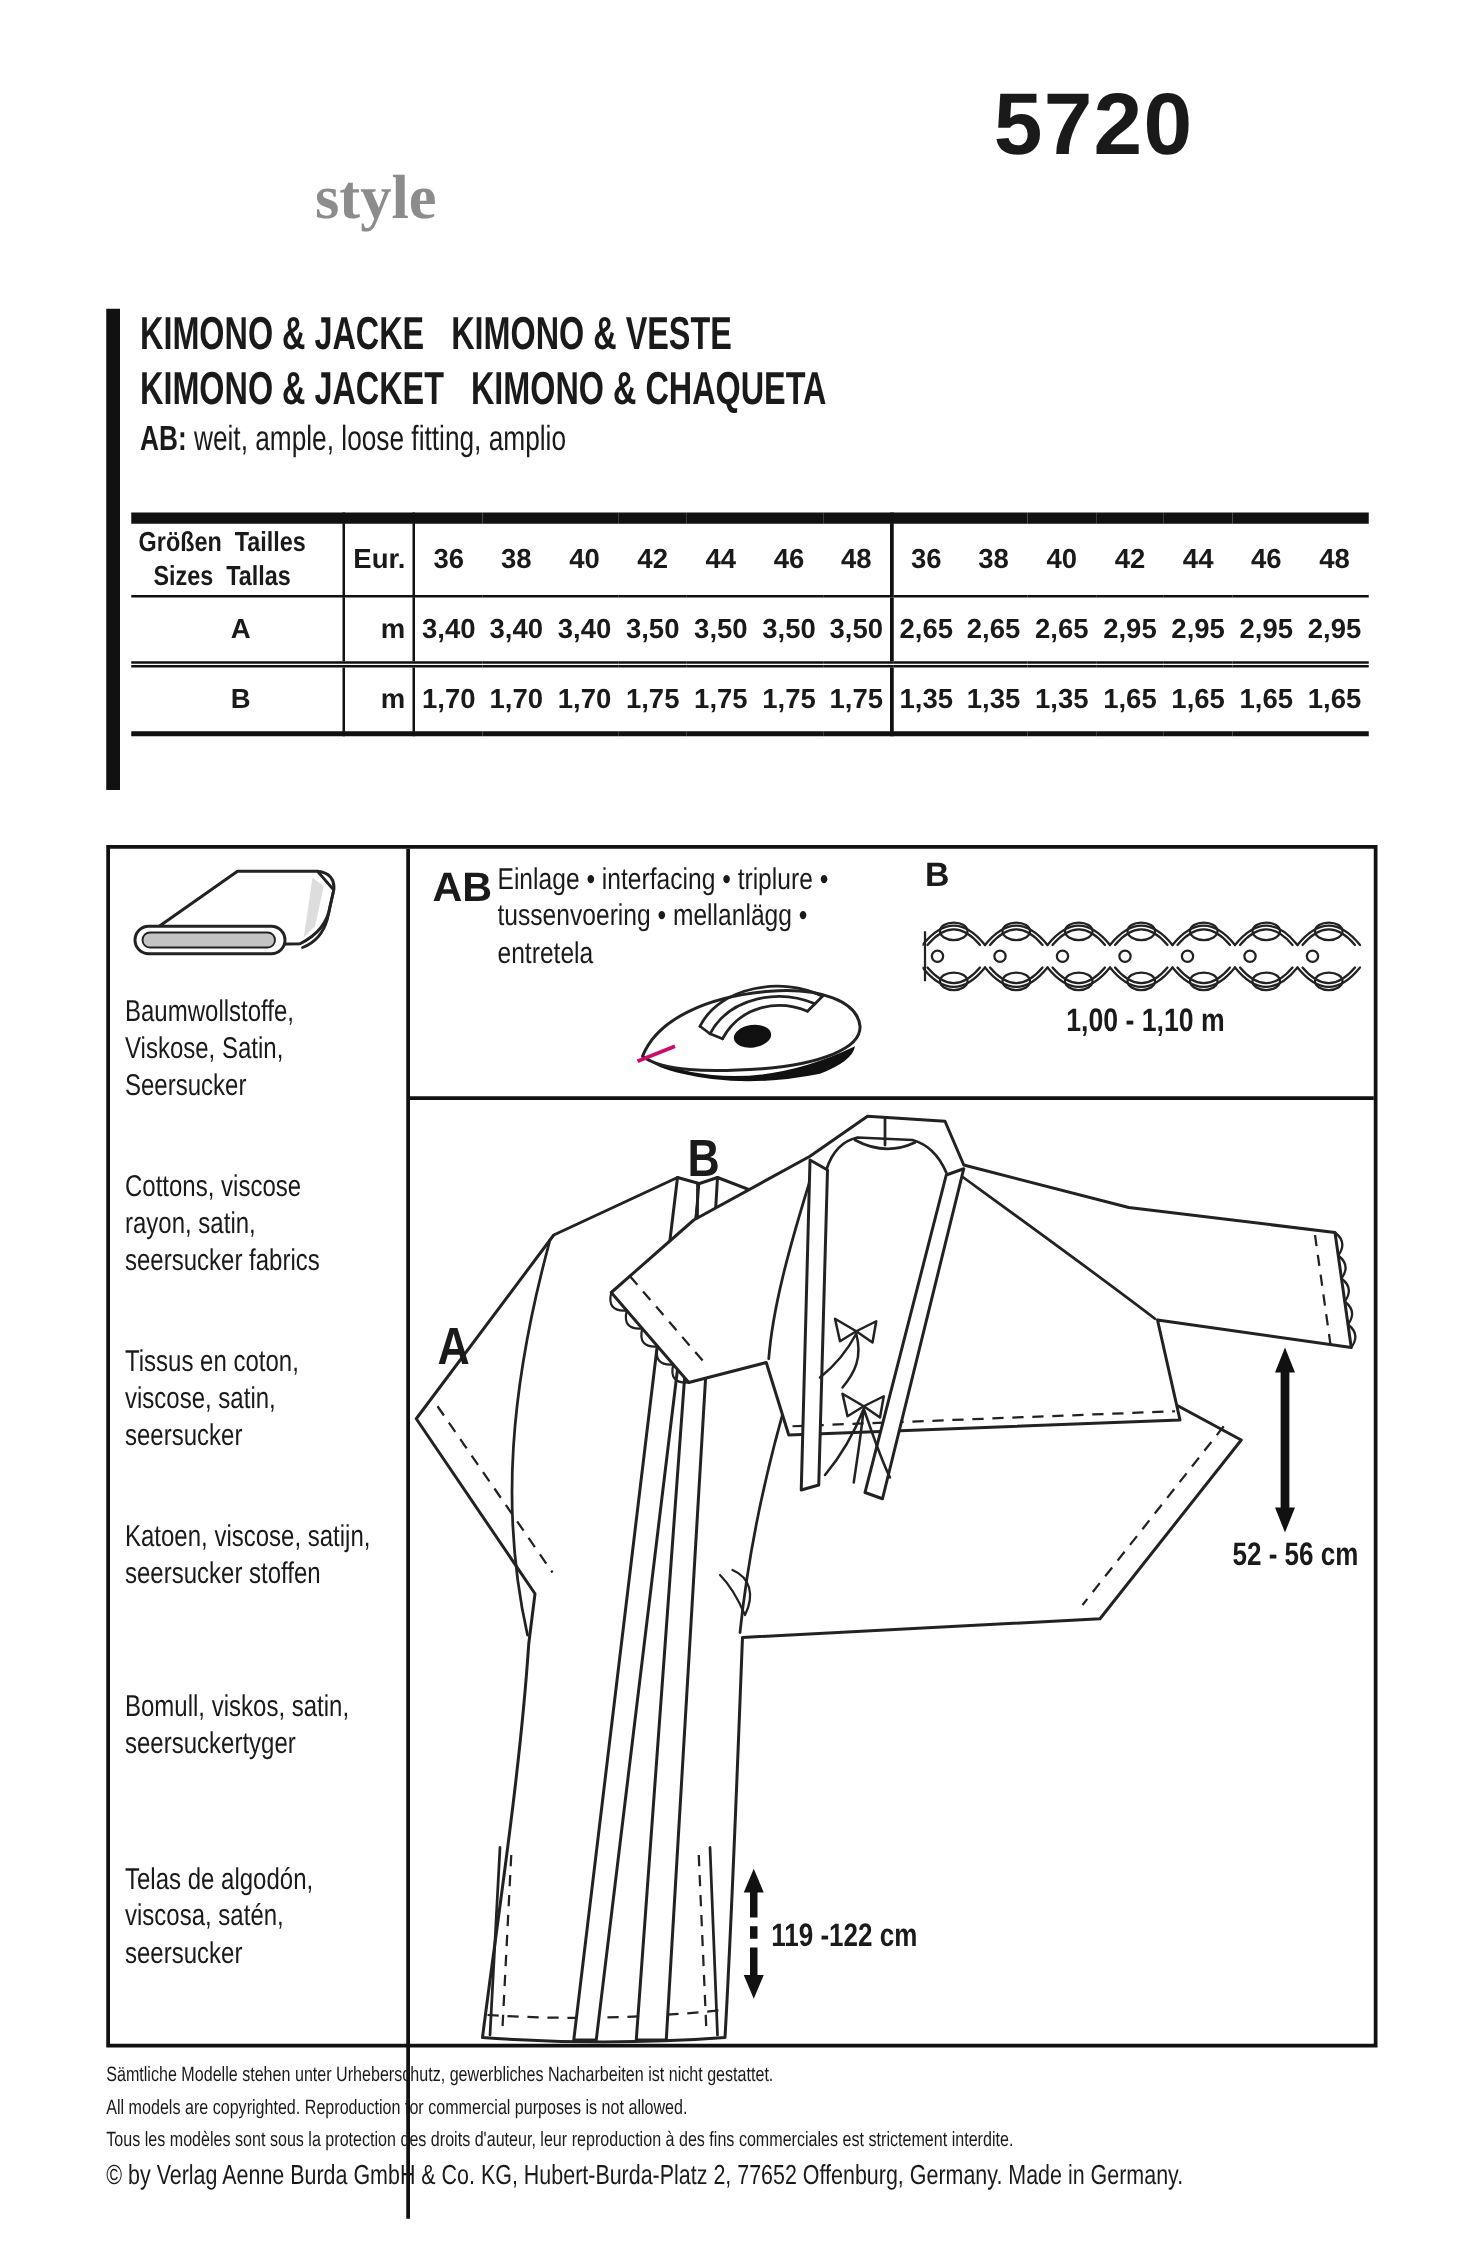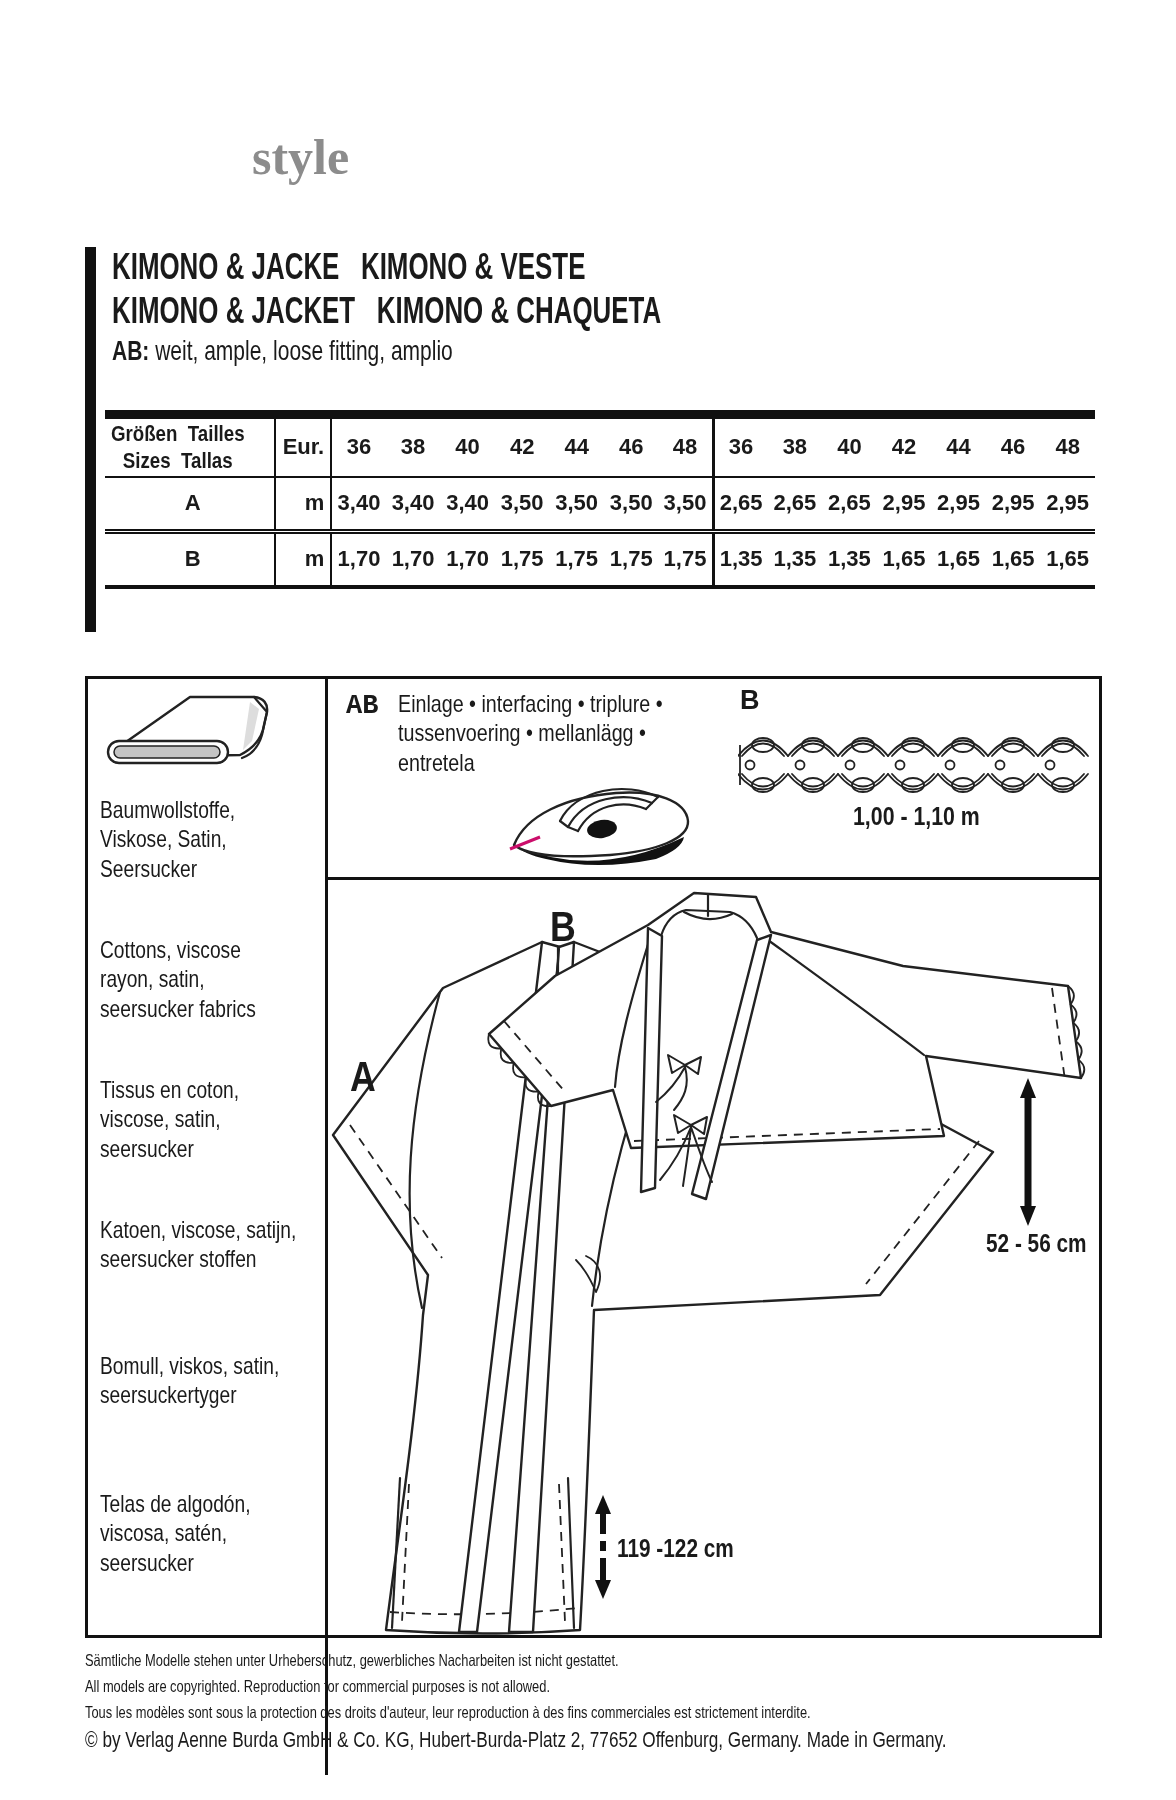--- a/index.html
+++ b/index.html
@@ -65,6 +65,7 @@
 <div class="page">
 
   <div class="abs logo-style">style</div>
+  <div class="abs pattern-number">5720</div>
 
   <div class="abs title-bar"></div>
   <div class="abs t-line t1">KIMONO &amp; JACKE   KIMONO &amp; VESTE</div>

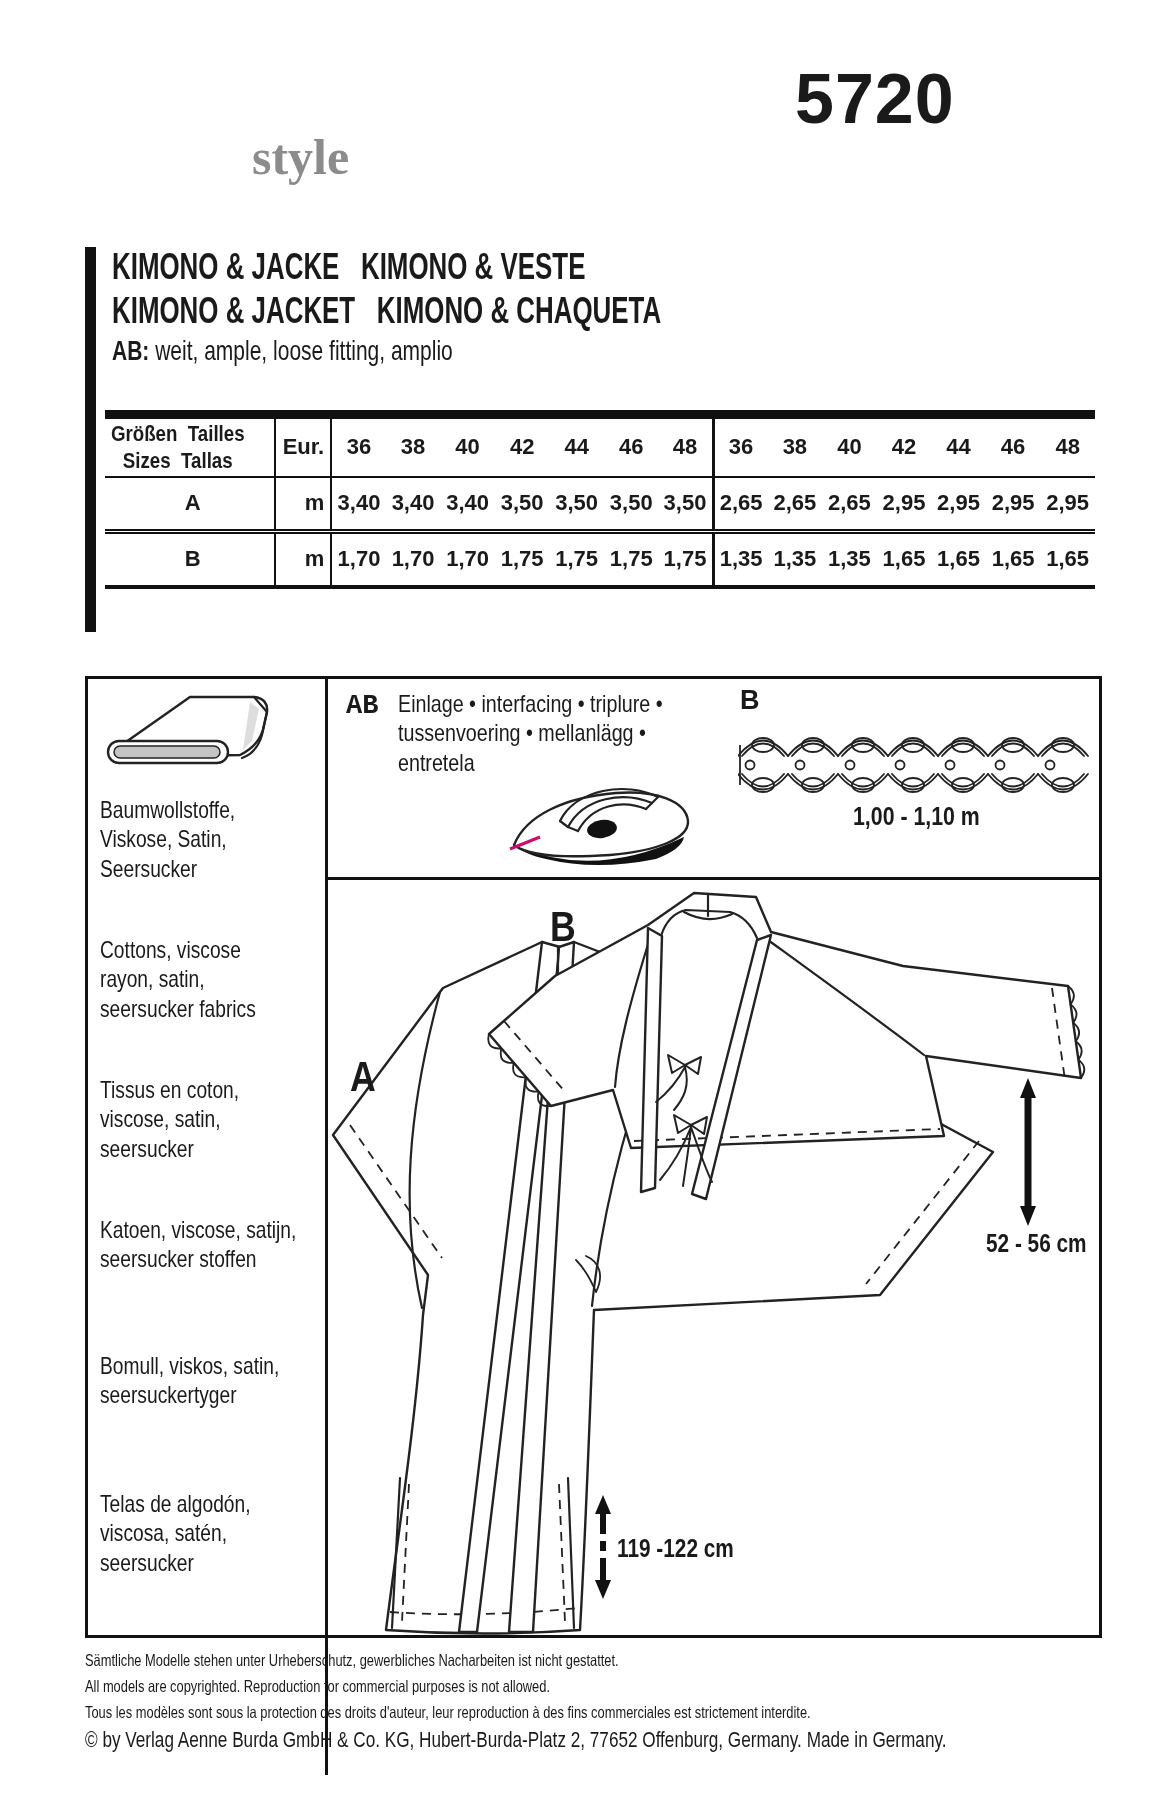--- a/index.html
+++ b/index.html
@@ -36,7 +36,7 @@
   .fabric-p{left:12px;width:300px;font-size:24px;line-height:1.22;white-space:pre-line;
             transform:scaleX(0.8);transform-origin:0 0;}
   .interfacing{left:240px;top:0;width:771px;height:198px;border-bottom:3px solid #111;}
-  .ab-lbl{left:18px;top:12px;font-size:27px;font-weight:bold;font-family:Liberation Mono, monospace;}
+  .ab-lbl{left:18px;top:12px;font-size:33px;font-weight:bold;}
   .int-text{left:70px;top:10px;width:400px;font-size:24px;line-height:1.22;white-space:pre-line;
             transform:scaleX(0.82);transform-origin:0 0;}
   .b-lbl{left:412px;top:6px;font-size:27px;font-weight:bold;}

